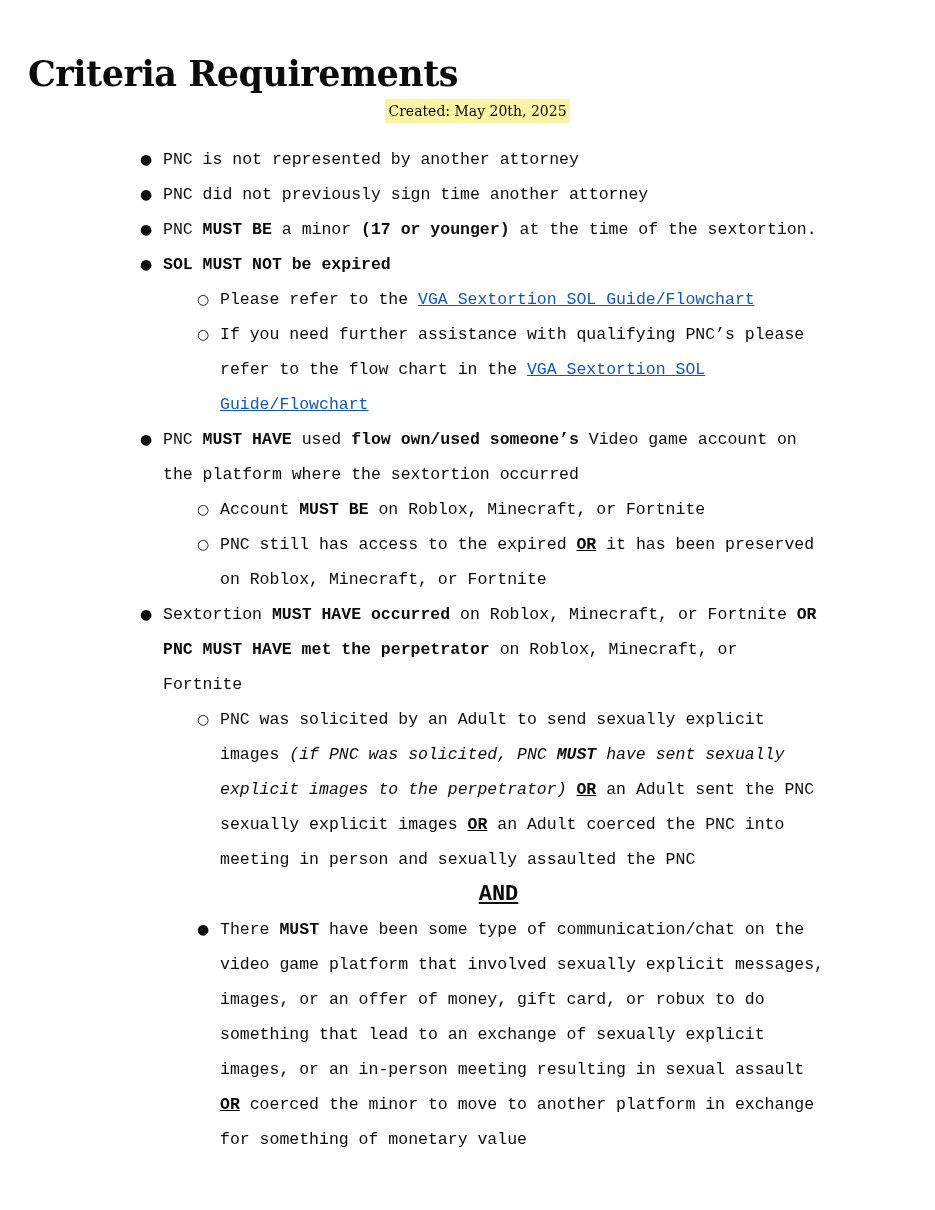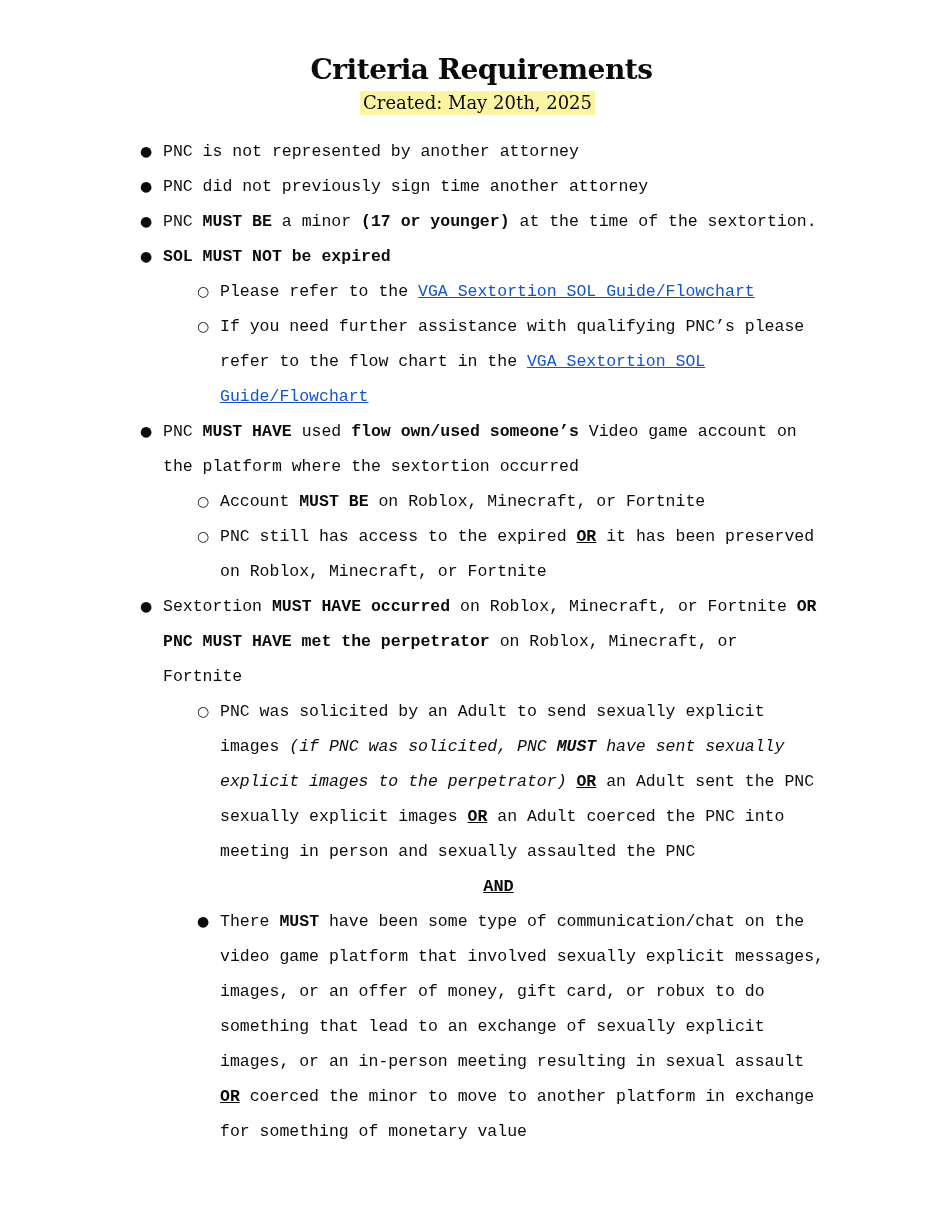--- a/index.html
+++ b/index.html
@@ -25,8 +25,8 @@
   }
   .doc-title {
     padding-top: 53px;
-    text-align: center;
-    font-size: 28px;
+    text-align: left;
+    font-size: 35px;
     font-weight: bold;
     letter-spacing: -0.5px;
     line-height: 1.2;

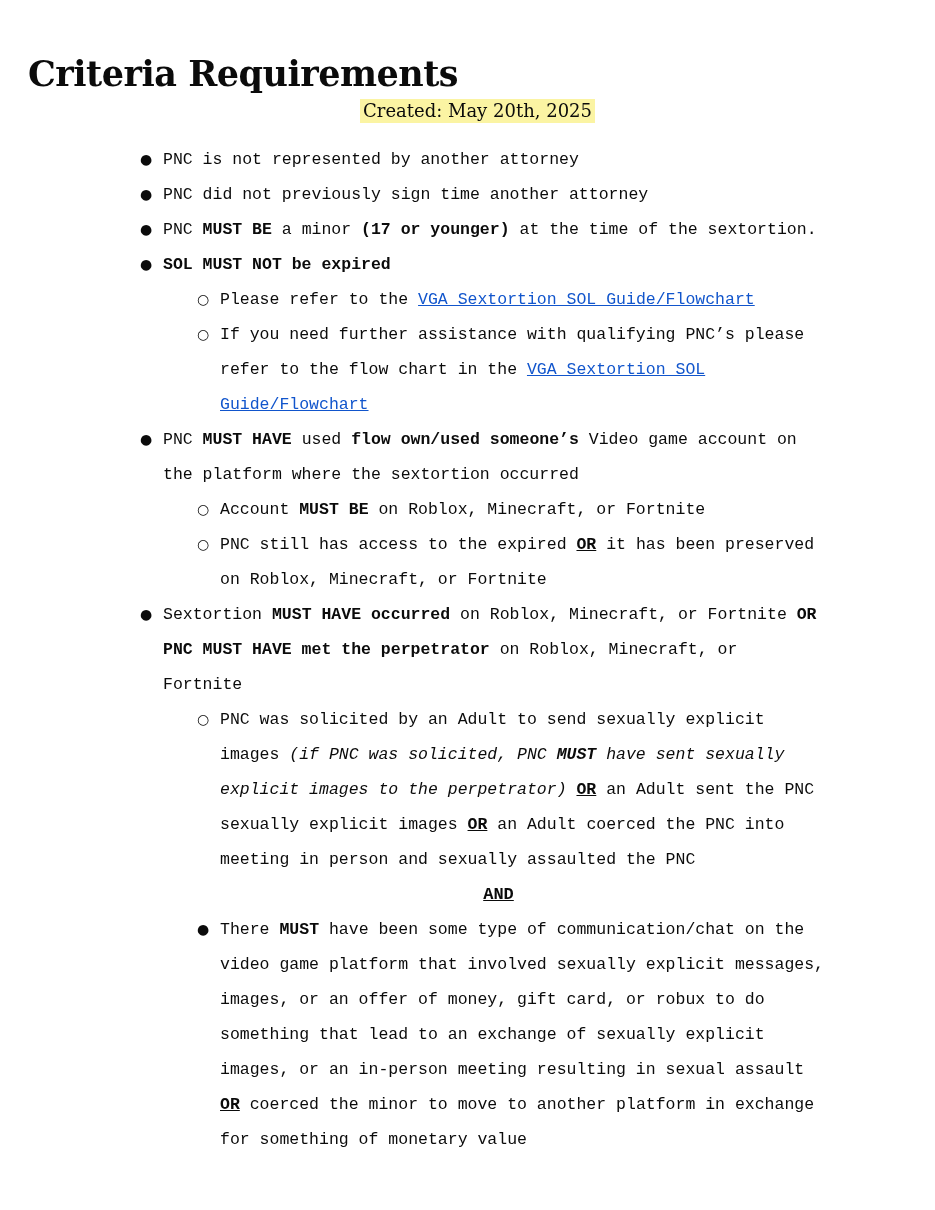--- a/index.html
+++ b/index.html
@@ -39,7 +39,7 @@
   .subtitle {
     display: inline-block;
     background: var(--highlight);
-    font-size: 18px;
+    font-size: 14px;
     line-height: 24px;
     padding: 0 3px;
     margin-left: 20px;

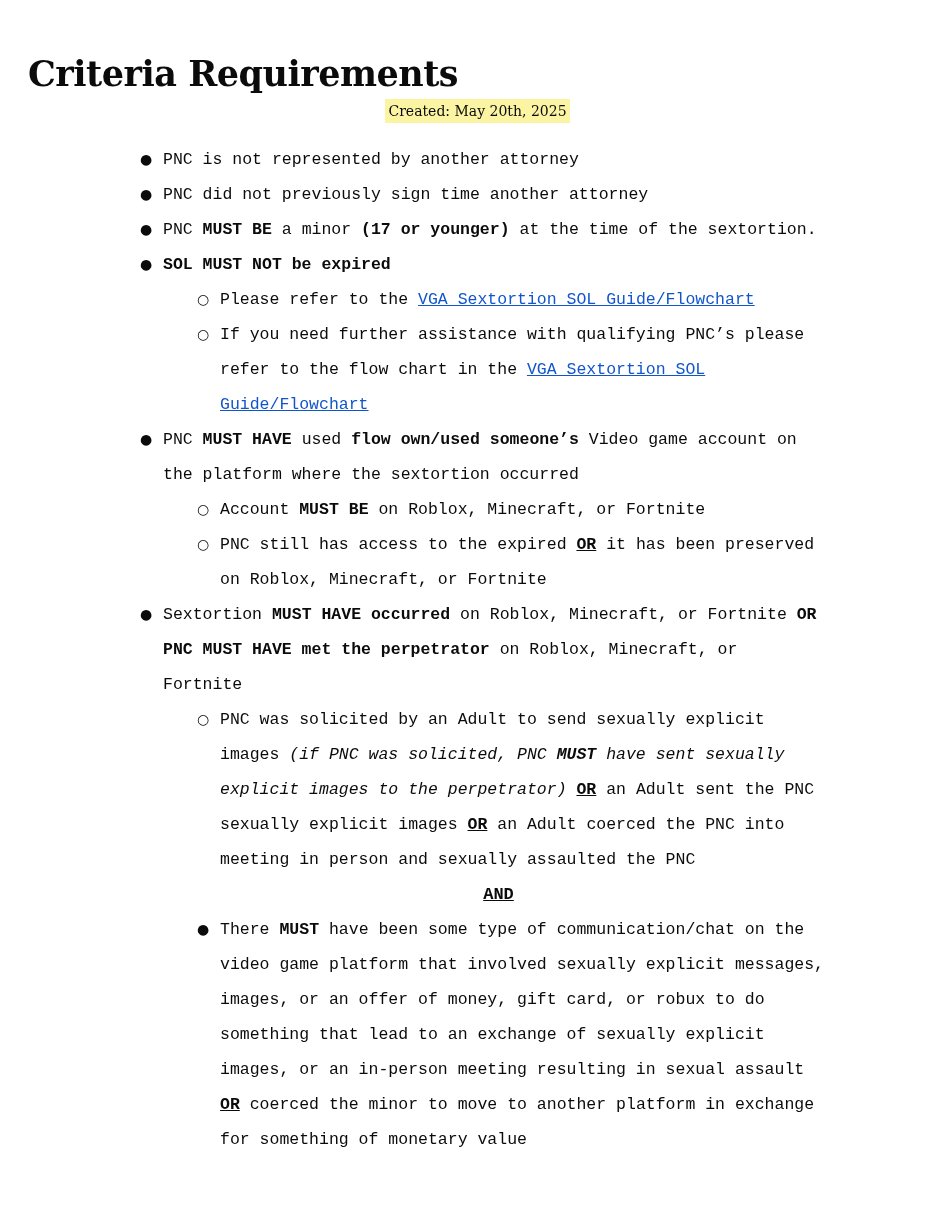--- a/index.html
+++ b/index.html
@@ -65,7 +65,7 @@
   .centered {
     text-align: center;
     padding-left: 32px;
-    font-size: 17px;
+    font-size: 22px;
     line-height: 35px;
   }
   a.link {

